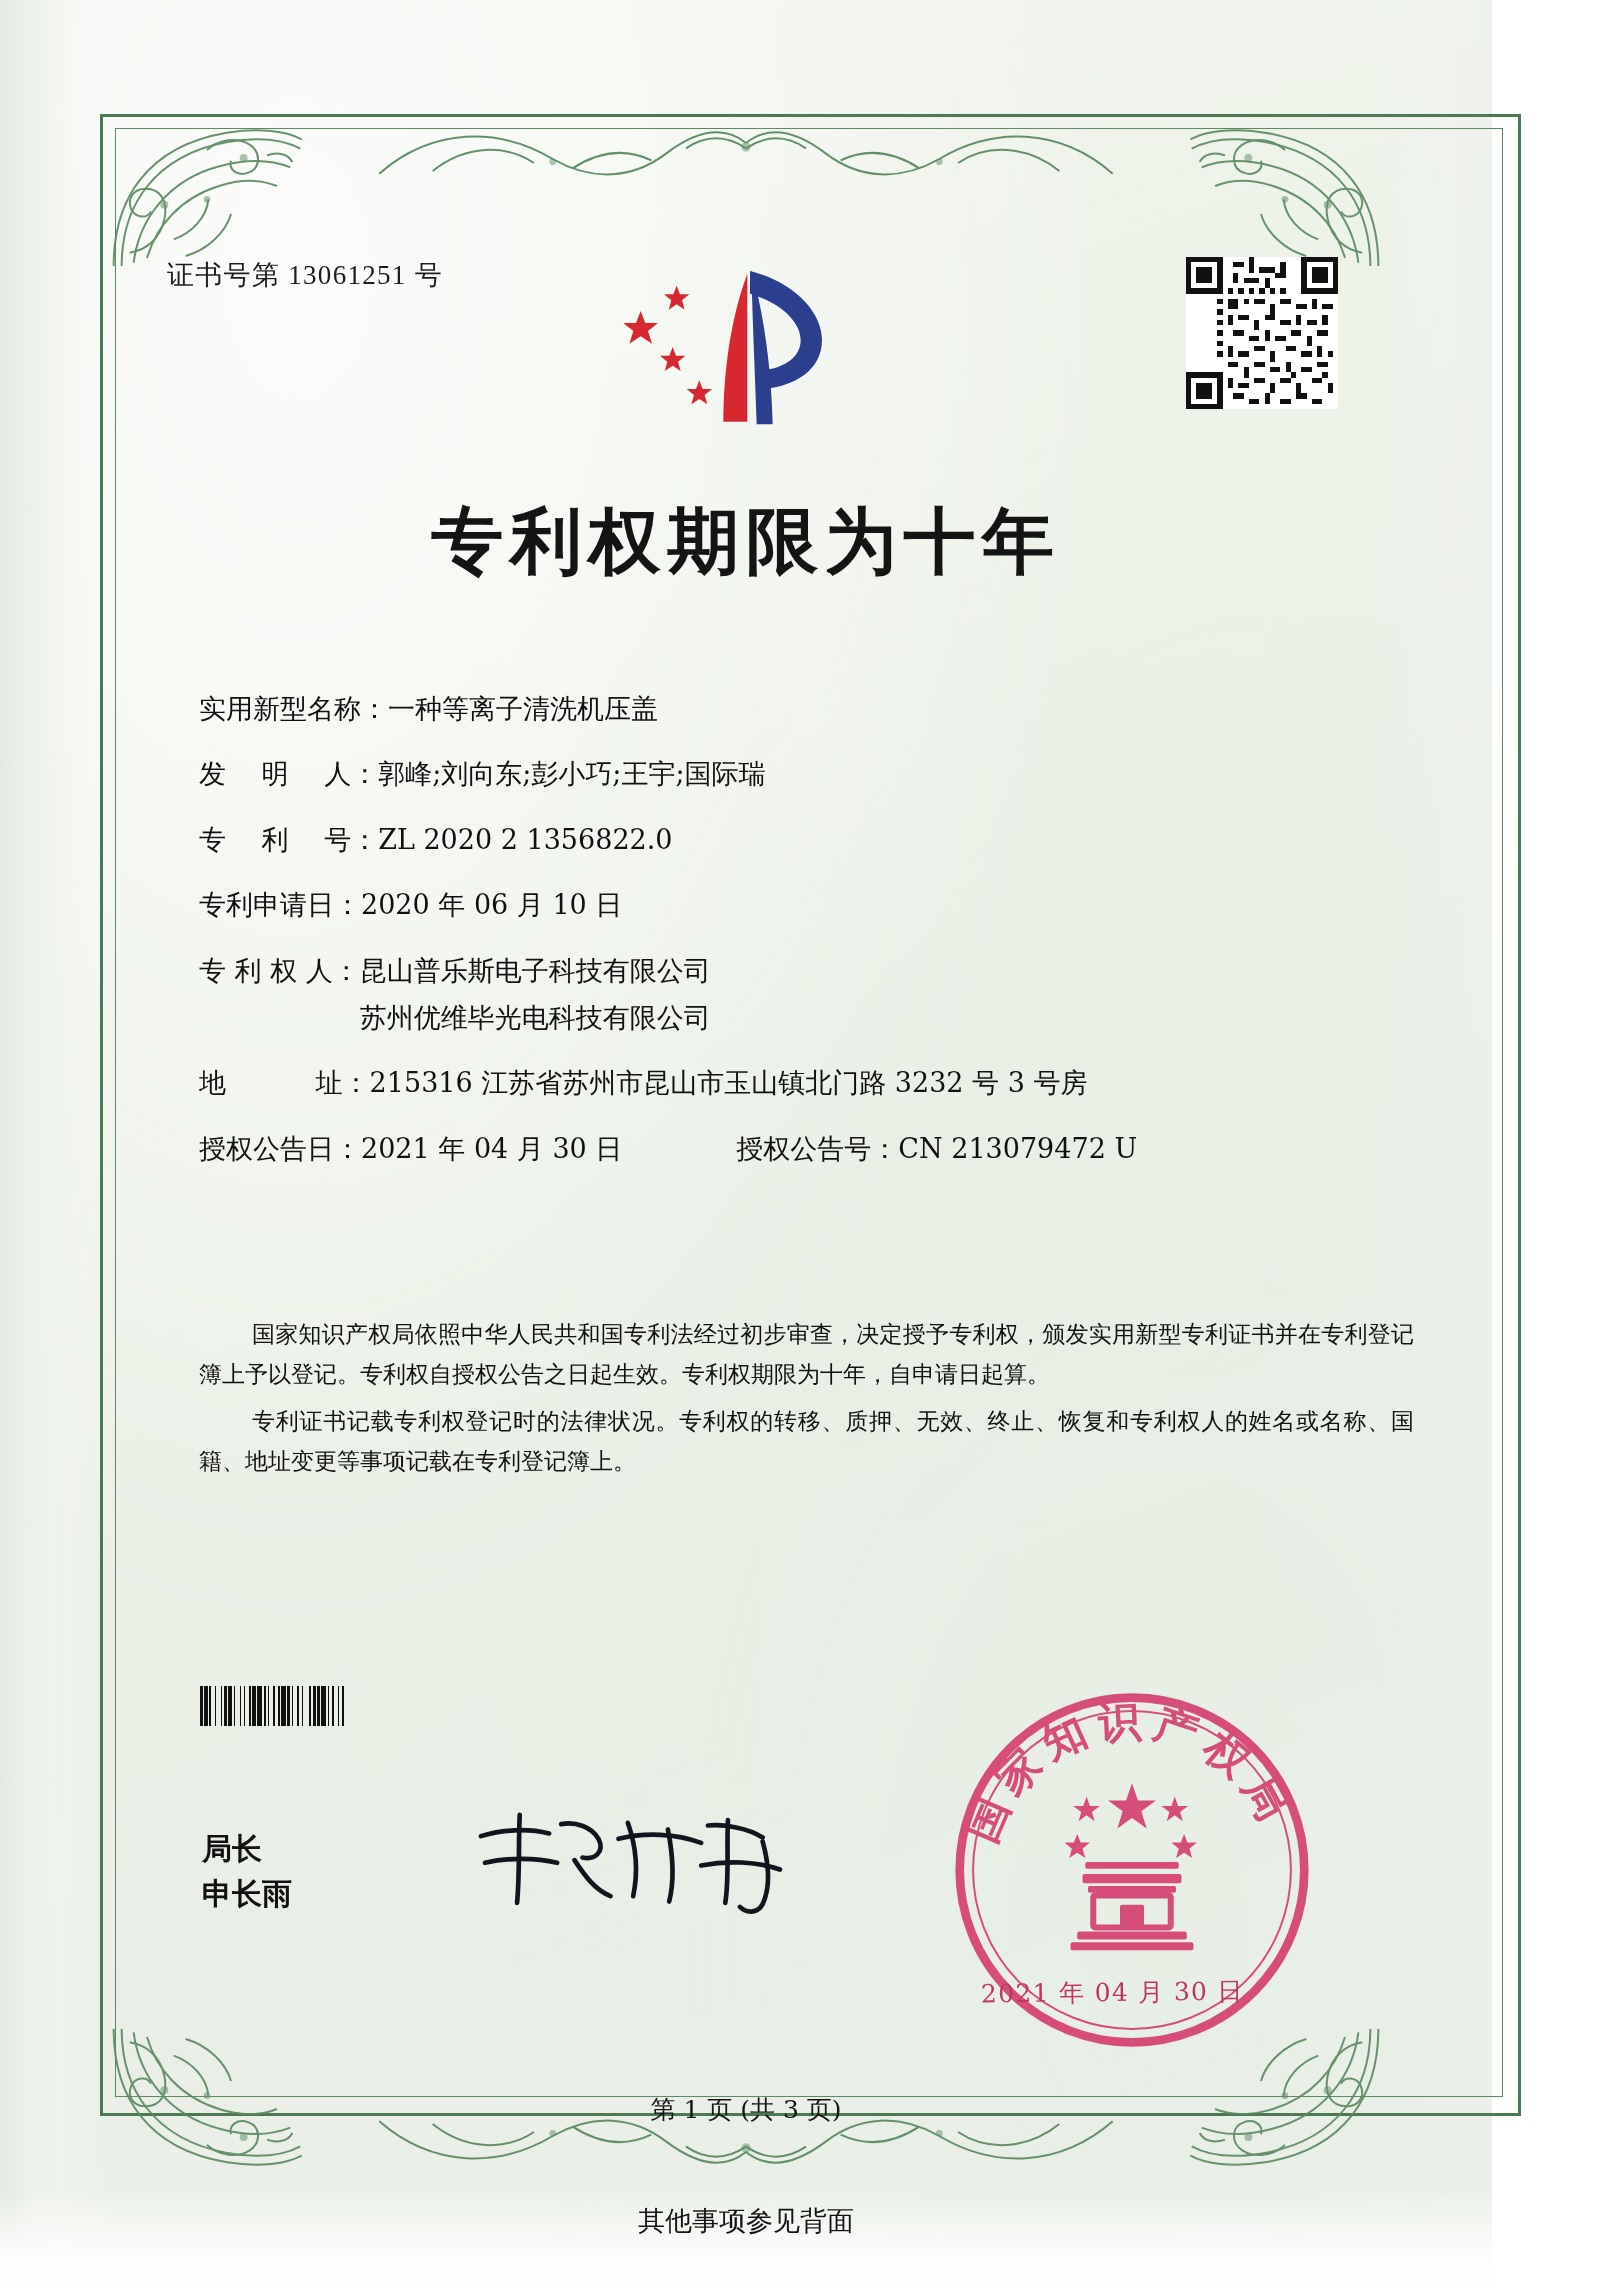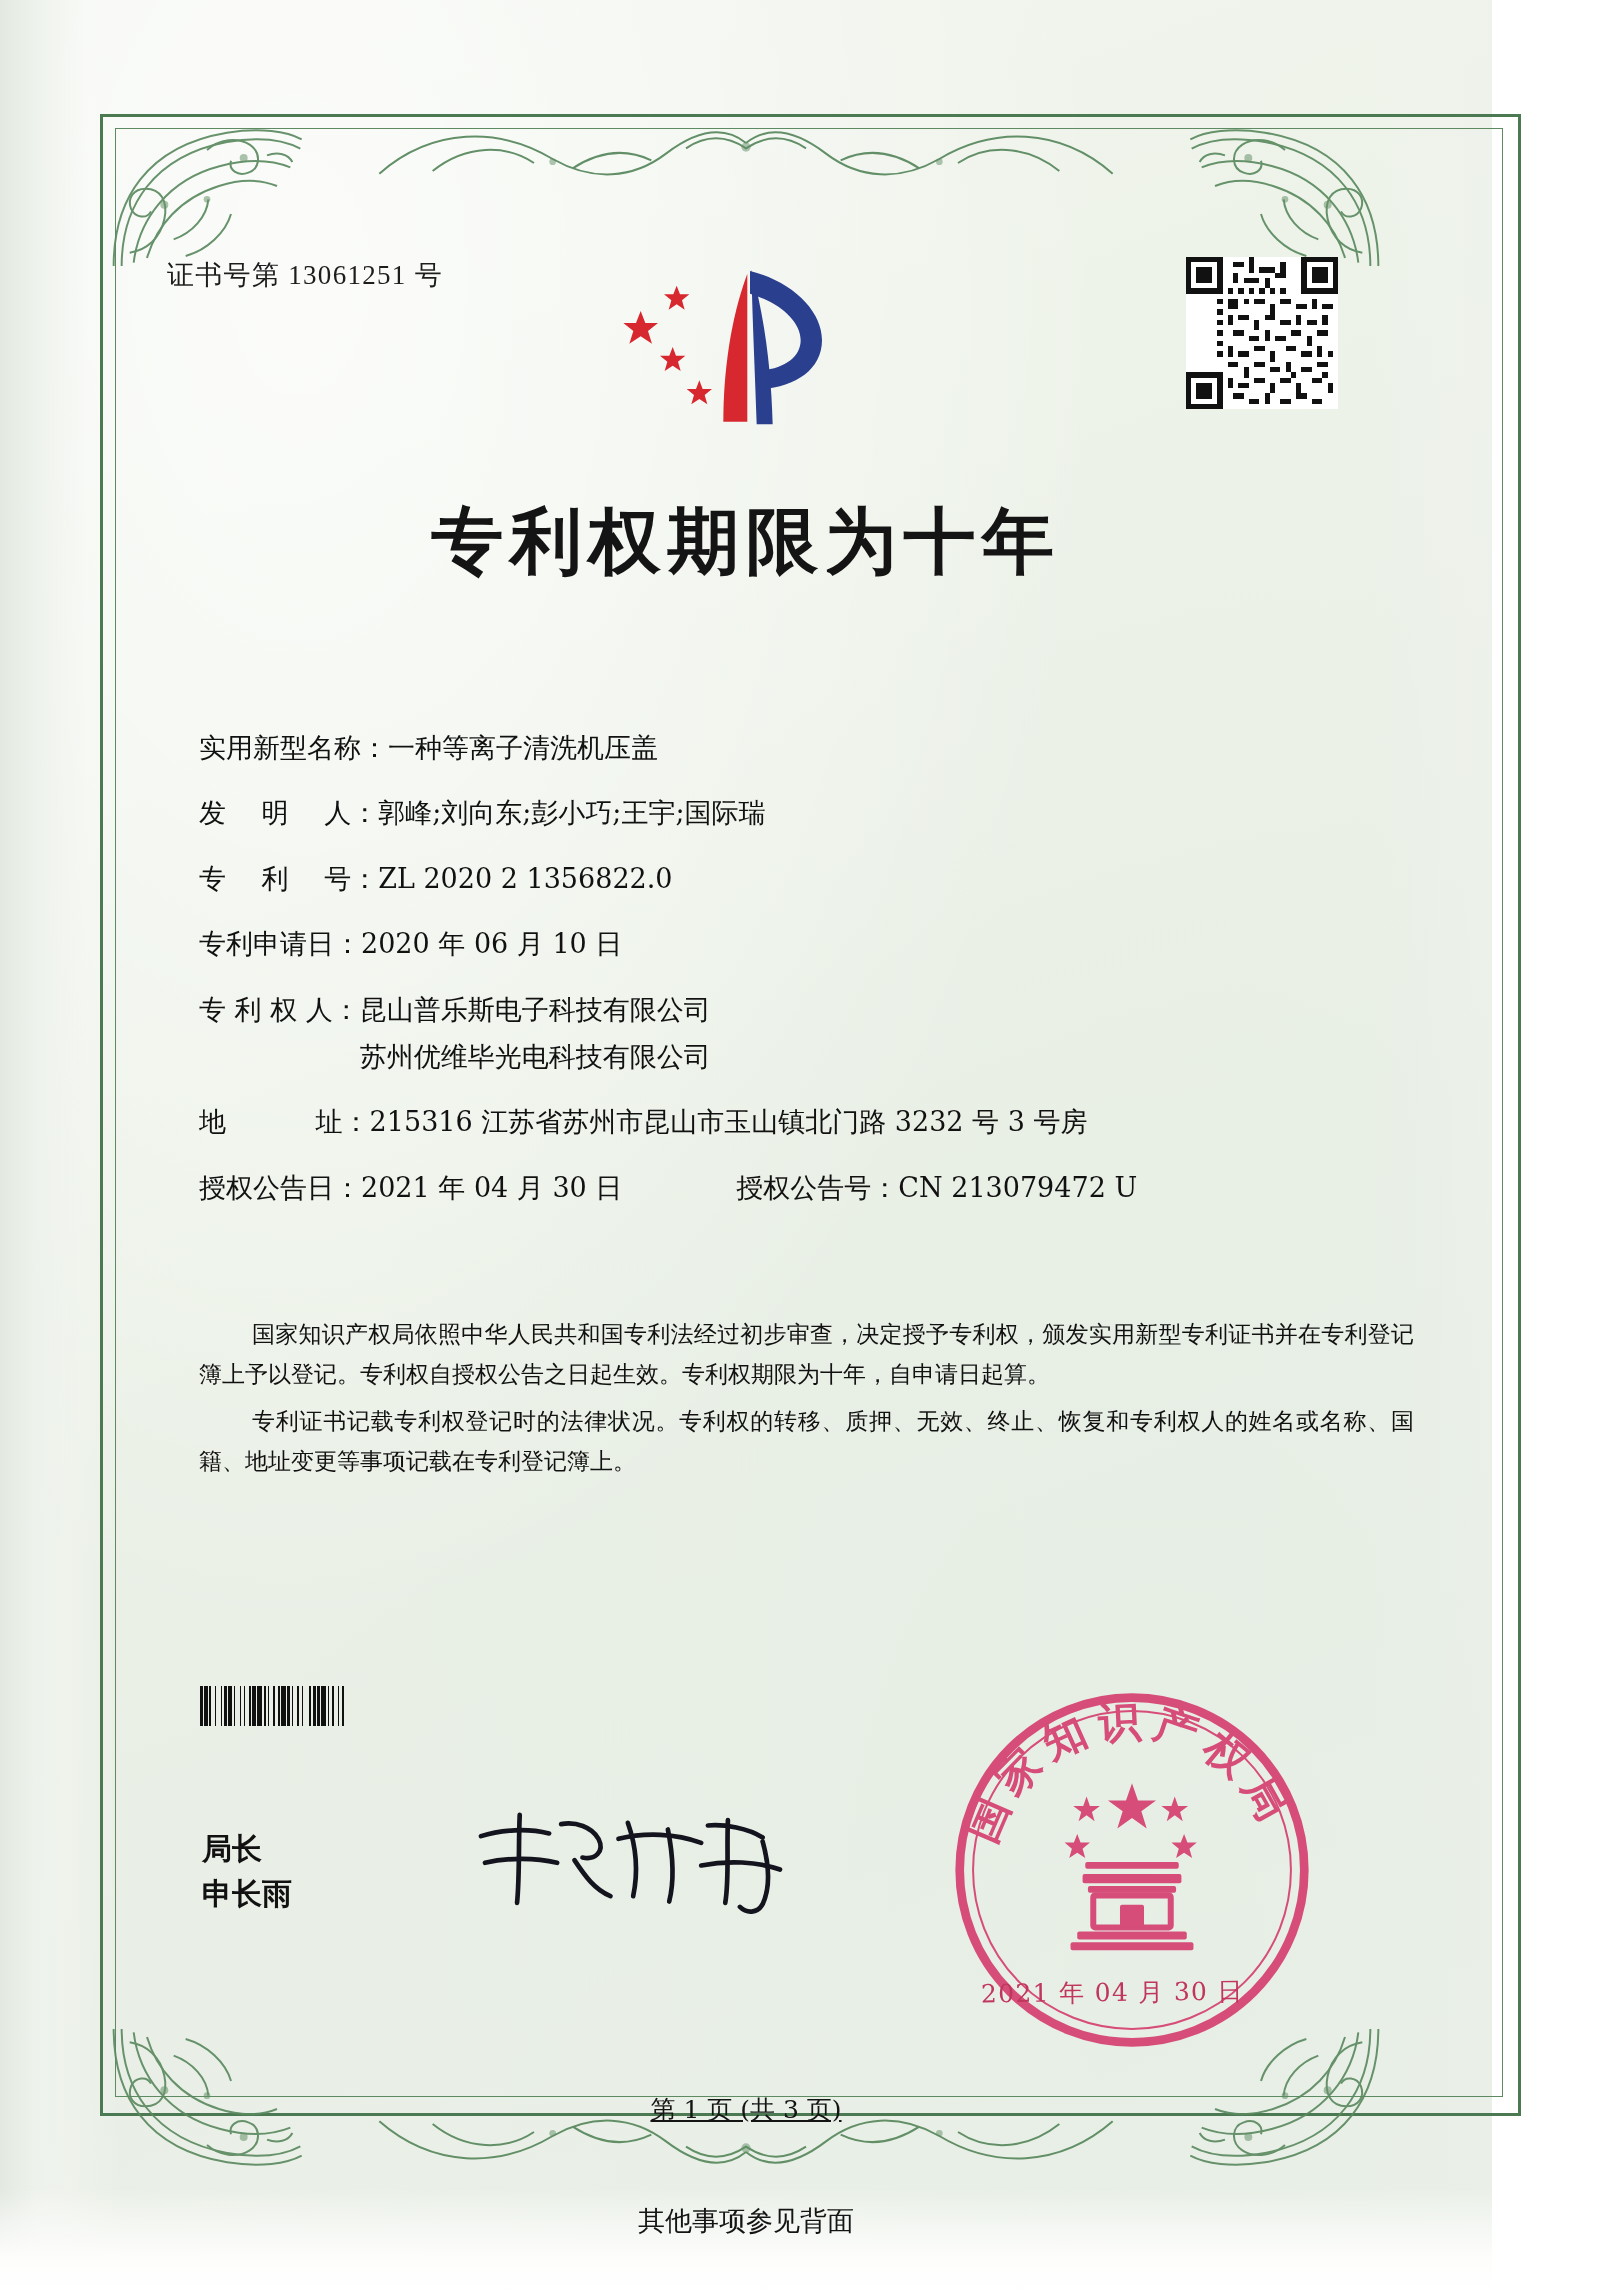--- a/index.html
+++ b/index.html
@@ -140,7 +140,6 @@
     top: 691px;
     width: 1235px;
     color: #111;
-    margin-top: 39px;
   }
   .field-row {
     display: flex;

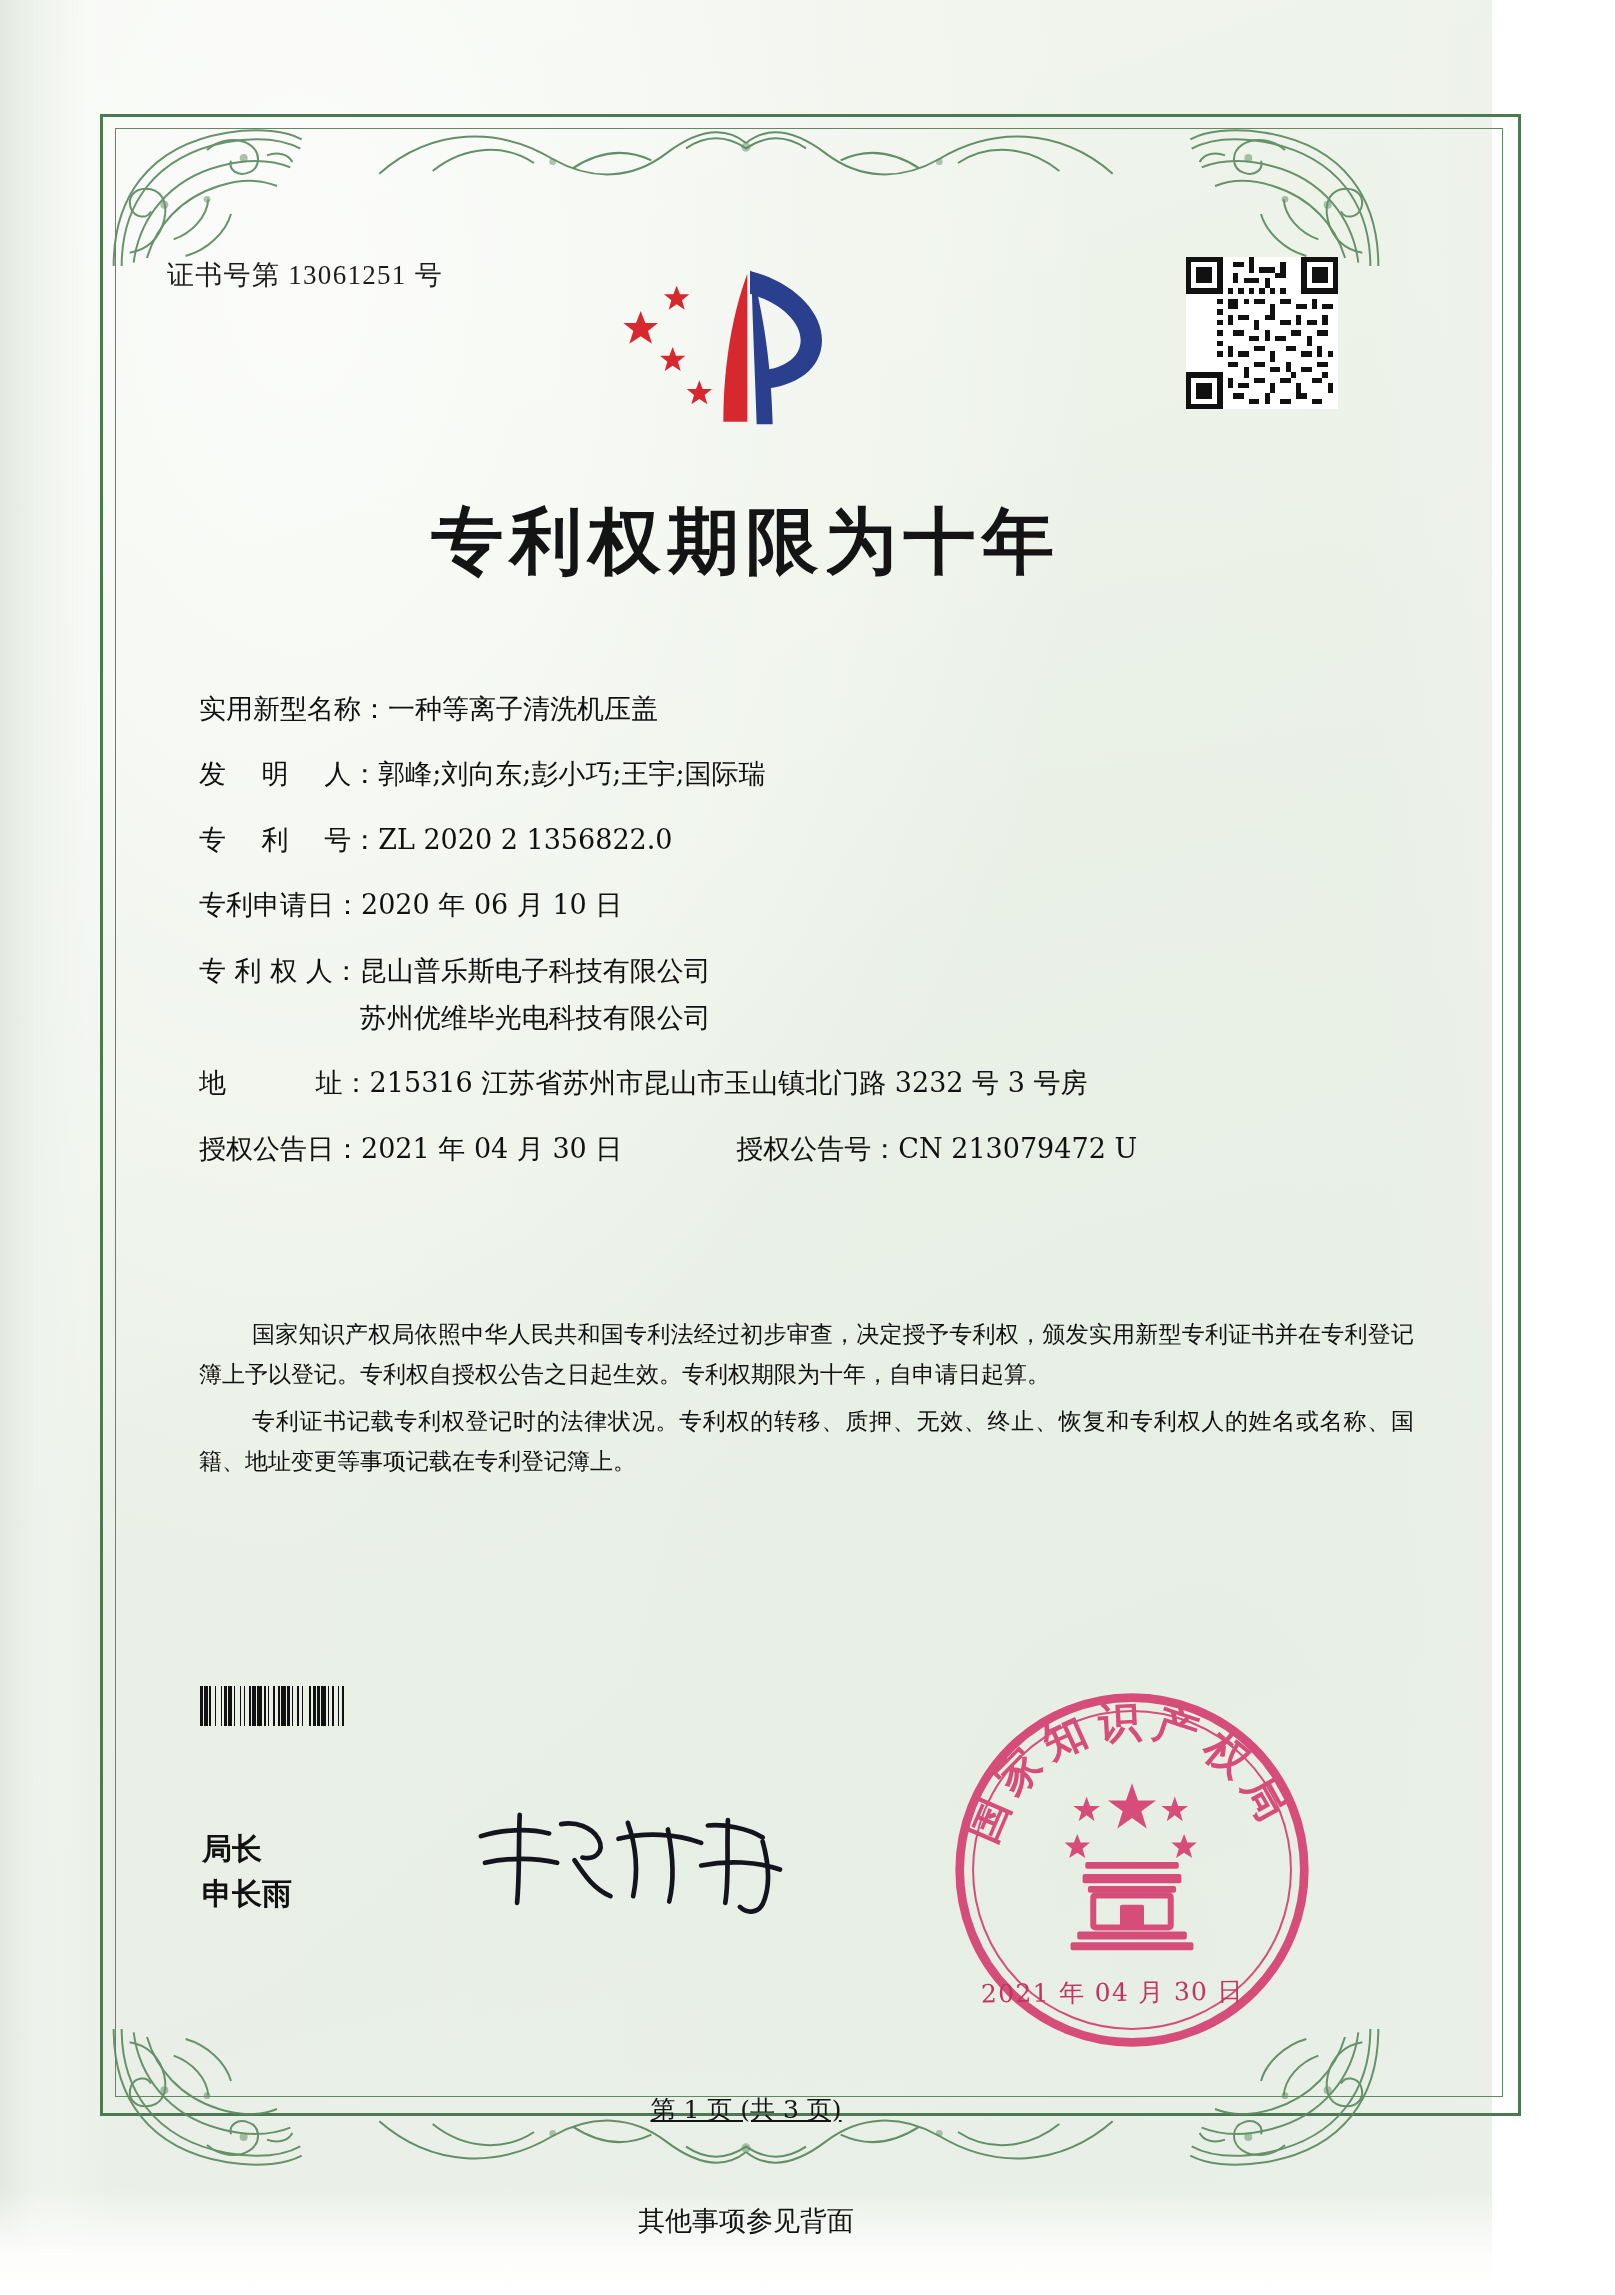--- a/index.html
+++ b/index.html
@@ -255,7 +255,6 @@
     font-size: 25px;
     color: #141414;
     font-family: "DejaVu Serif", "Liberation Serif", serif;
-    text-decoration: underline;
   }
   .footer-note {
     position: absolute;

